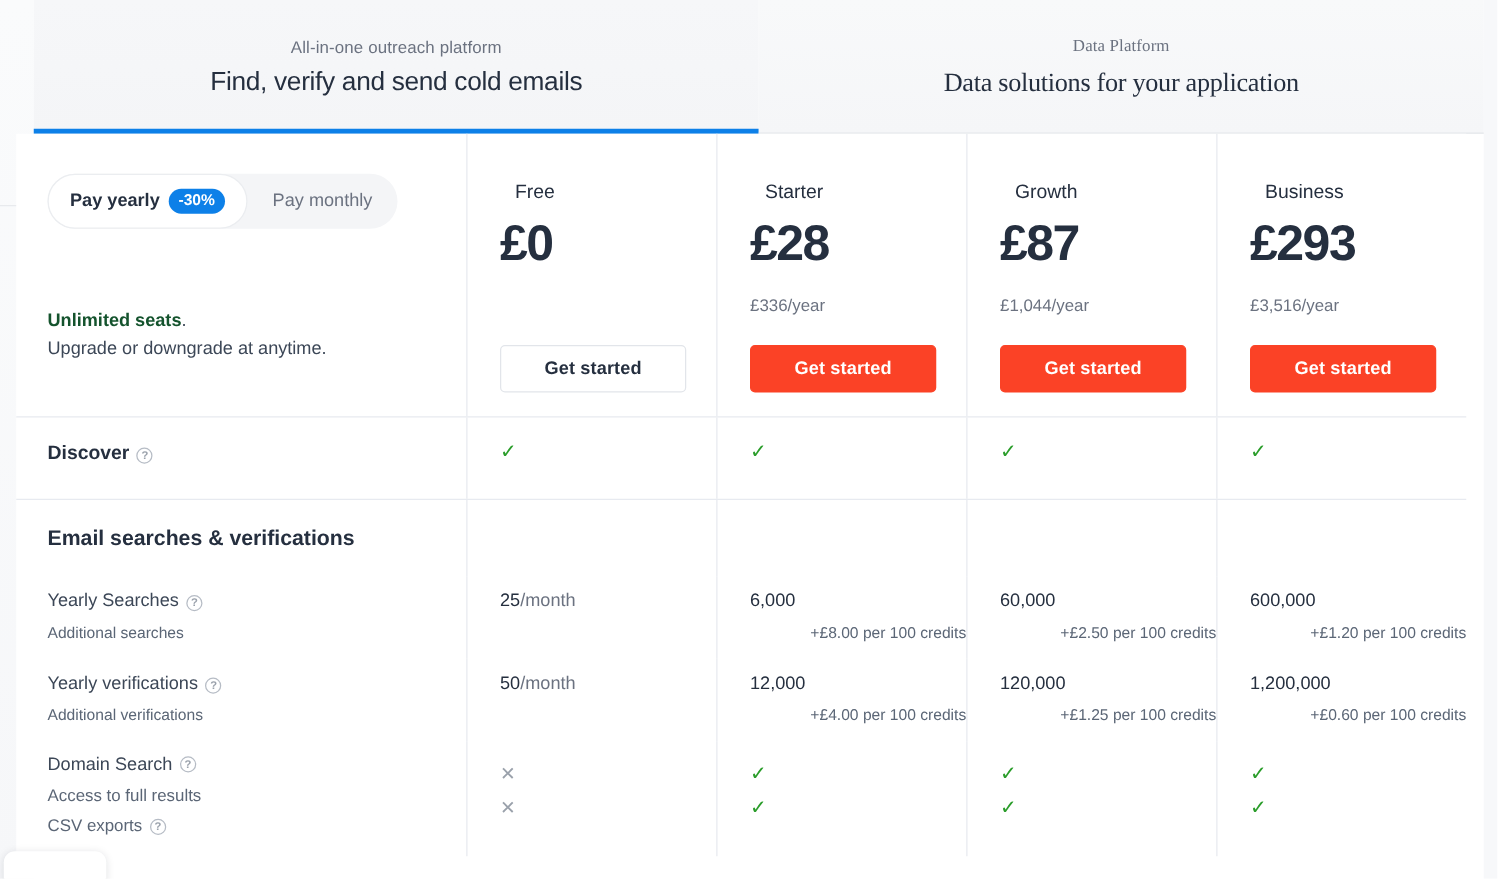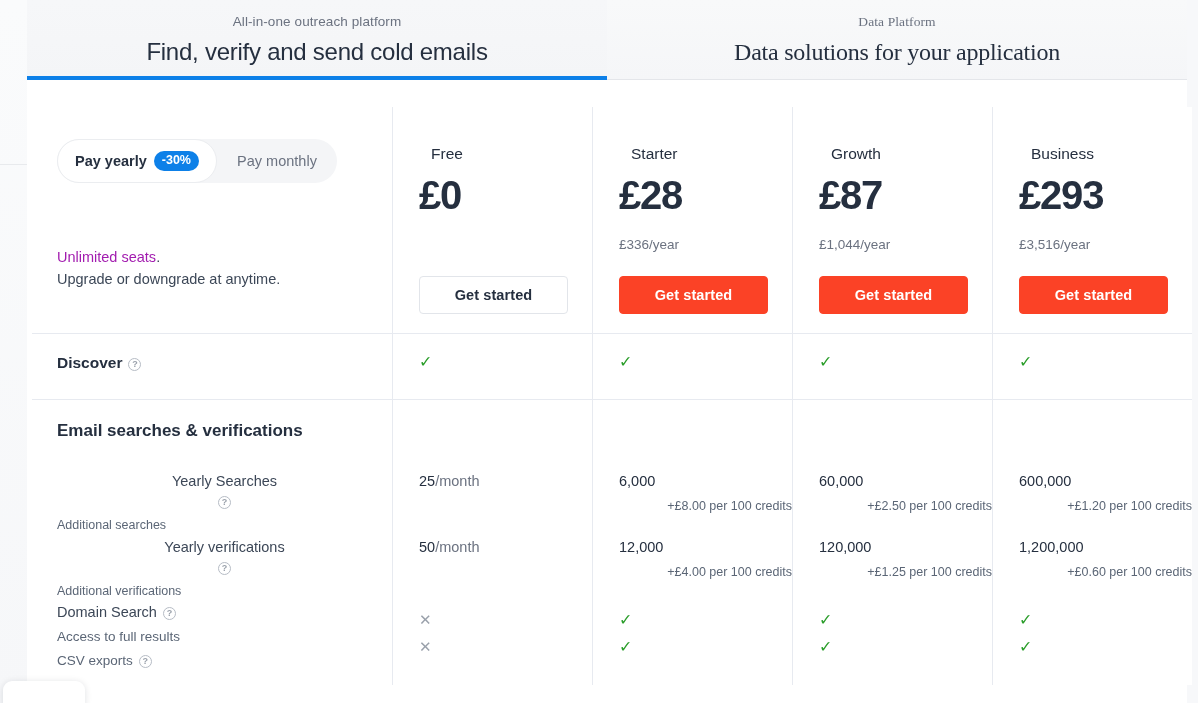--- a/index.html
+++ b/index.html
@@ -55,7 +55,7 @@
   .tab {
     position: relative;
     width: 580px;
-    height: 80px;
+    height: 107px;
     display: flex;
     flex-direction: column;
     align-items: center;

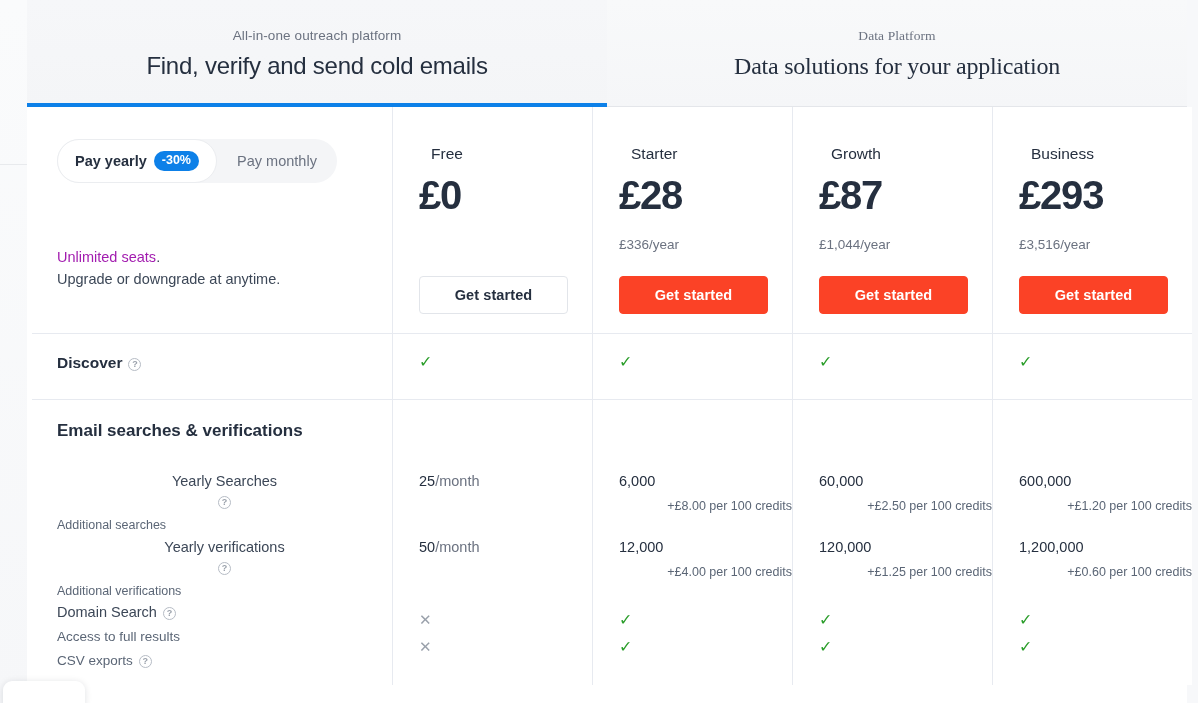--- a/index.html
+++ b/index.html
@@ -74,7 +74,7 @@
     margin-bottom: 9px;
   }
   .tab-title {
-    font-size: 24px;
+    font-size: 21px;
     color: #252f3f;
     letter-spacing: -.25px;
   }

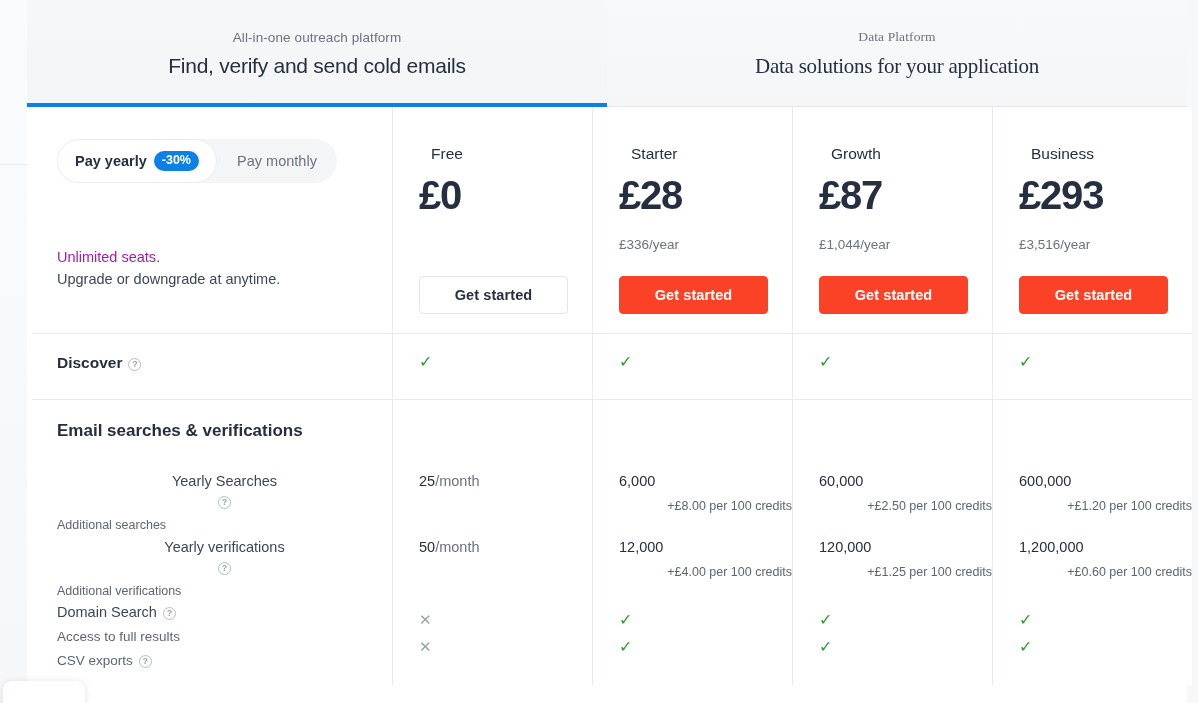--- a/index.html
+++ b/index.html
@@ -92,7 +92,7 @@
   
   .table {
     position: absolute;
-    left: 32px; top: 107px;
+    left: 13px; top: 107px;
     width: 1160px;
     background: #ffffff;
   }

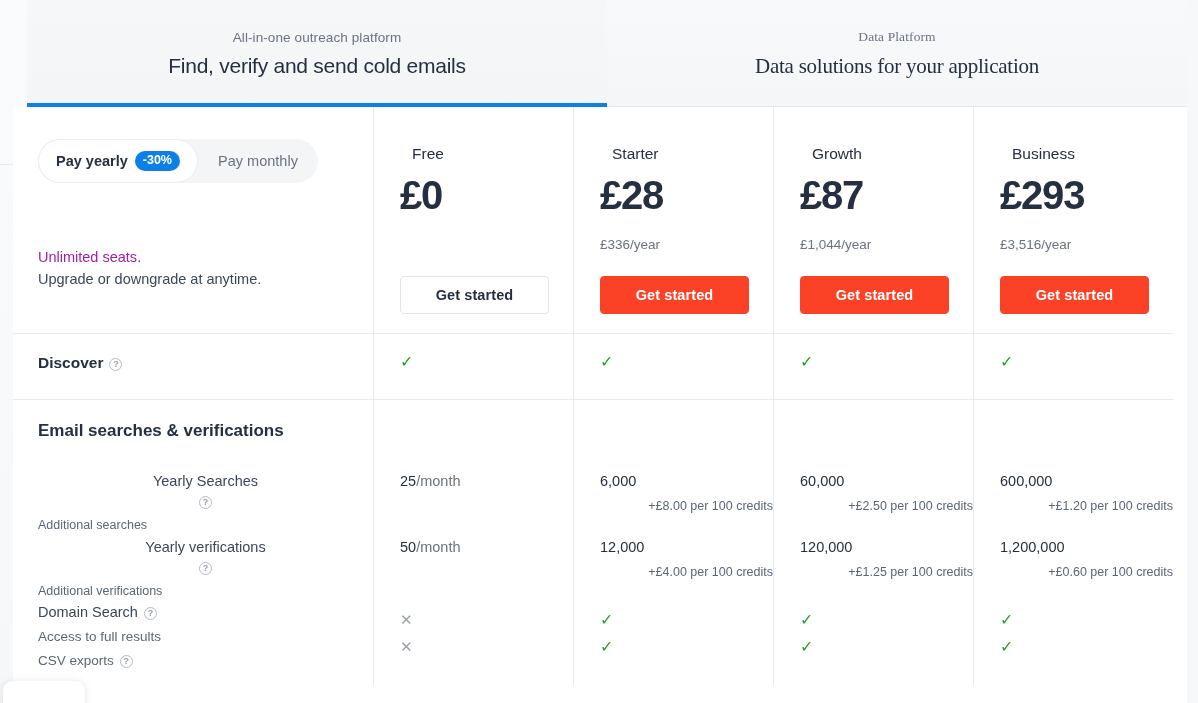--- a/index.html
+++ b/index.html
@@ -166,7 +166,7 @@
     line-height: 1.55;
     color: #3c4757;
   }
-  .seats-block b { color: #a21caf; font-weight: 400; }
+  .seats-block b { color: #14532d; font-weight: 700; }
 
   .plan-name {
     margin-top: 38px;

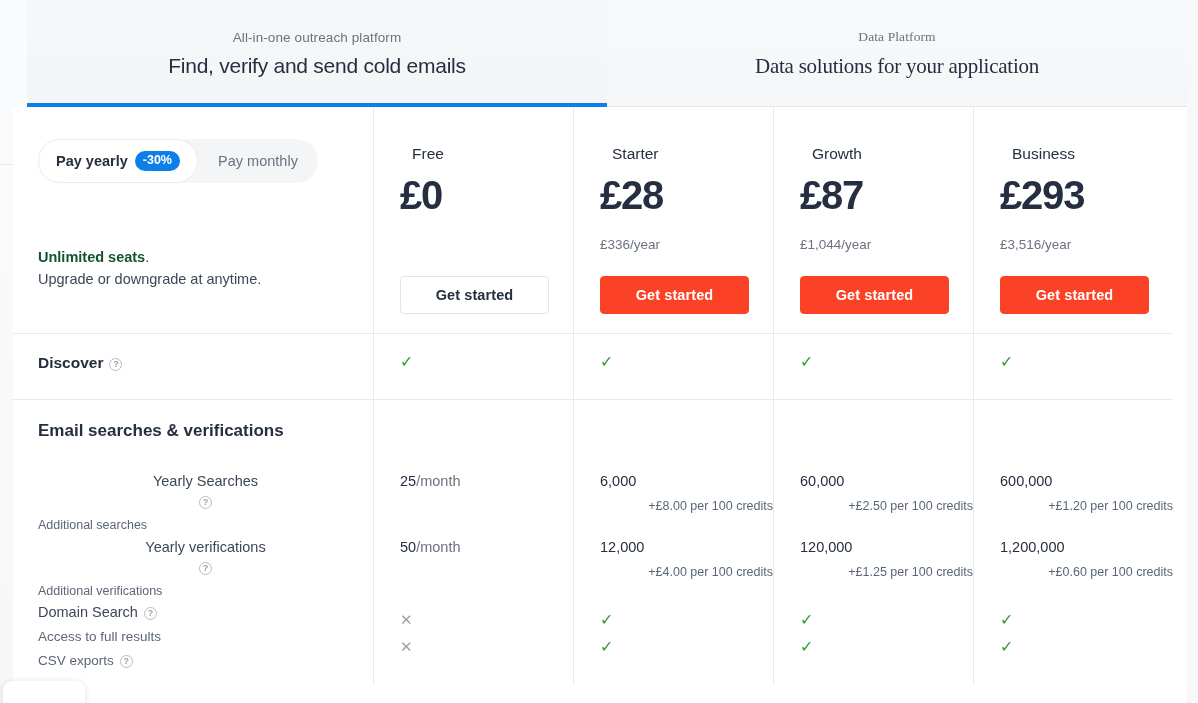--- a/index.html
+++ b/index.html
@@ -243,7 +243,6 @@
     display: flex;
     align-items: center;
     gap: 6px;
-    flex-direction: column;
   }
   .feat-sub {
     margin-top: 10px;

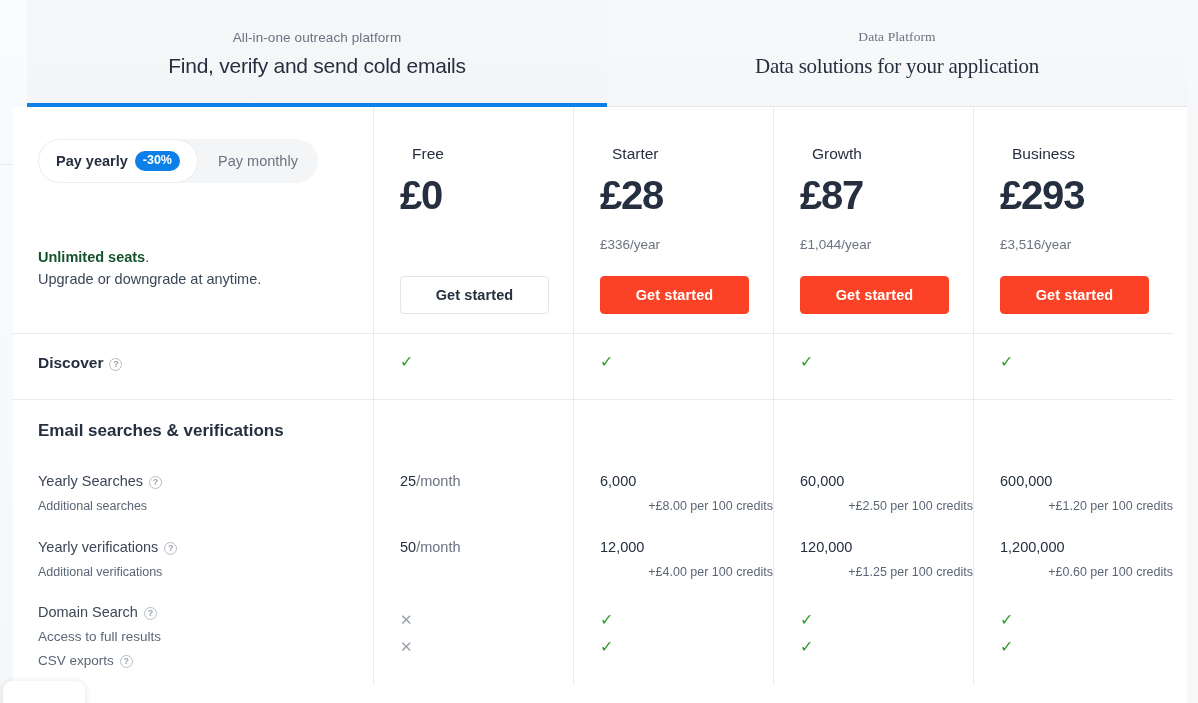--- a/index.html
+++ b/index.html
@@ -268,7 +268,7 @@
     font-size: 14.5px;
     color: #3c4757;
     display: flex;
-    align-items: center;
+    align-items: flex-start;
     gap: 6px;
   }
   .domain-sub {

